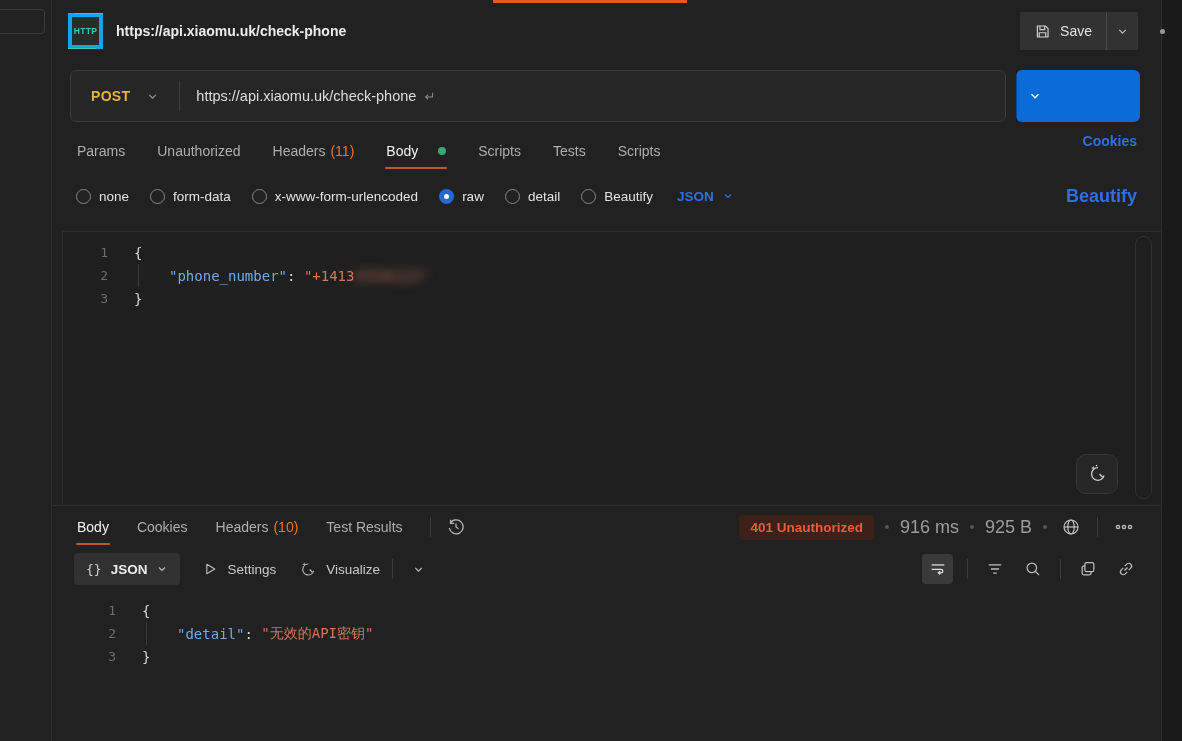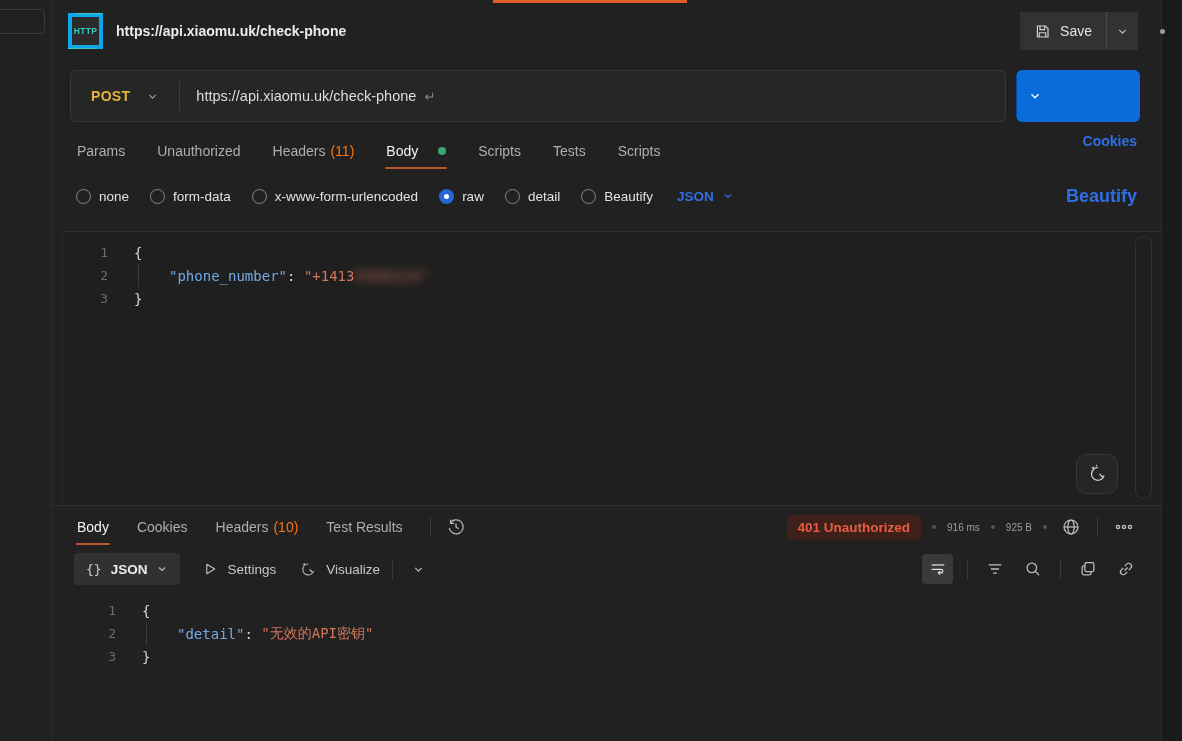--- a/index.html
+++ b/index.html
@@ -81,7 +81,7 @@
   .vdiv{ width:1px; height:20px; background:#3a3a3a; margin:0 12px; }
   .status-group{ margin-left:auto; display:flex; align-items:center; gap:11px;text-align:right; }
   .status-badge{ background:#3c2019; color:#e85c41; font-weight:600; font-size:13.5px; padding:5px 11px; border-radius:4px; }
-  .meta{ color:#9d9d9d; font-size:10px; }
+  .meta{ color:#9d9d9d; font-size:18px; }
   .meta-dot{ width:4px; height:4px; border-radius:50%; background:#555; }
   .icon-btn{ display:flex; align-items:center; justify-content:center; width:26px; height:26px; }
   .icon-btn.active-sq{ background:#3a3a3a; border-radius:4px; width:31px; height:30px; }

